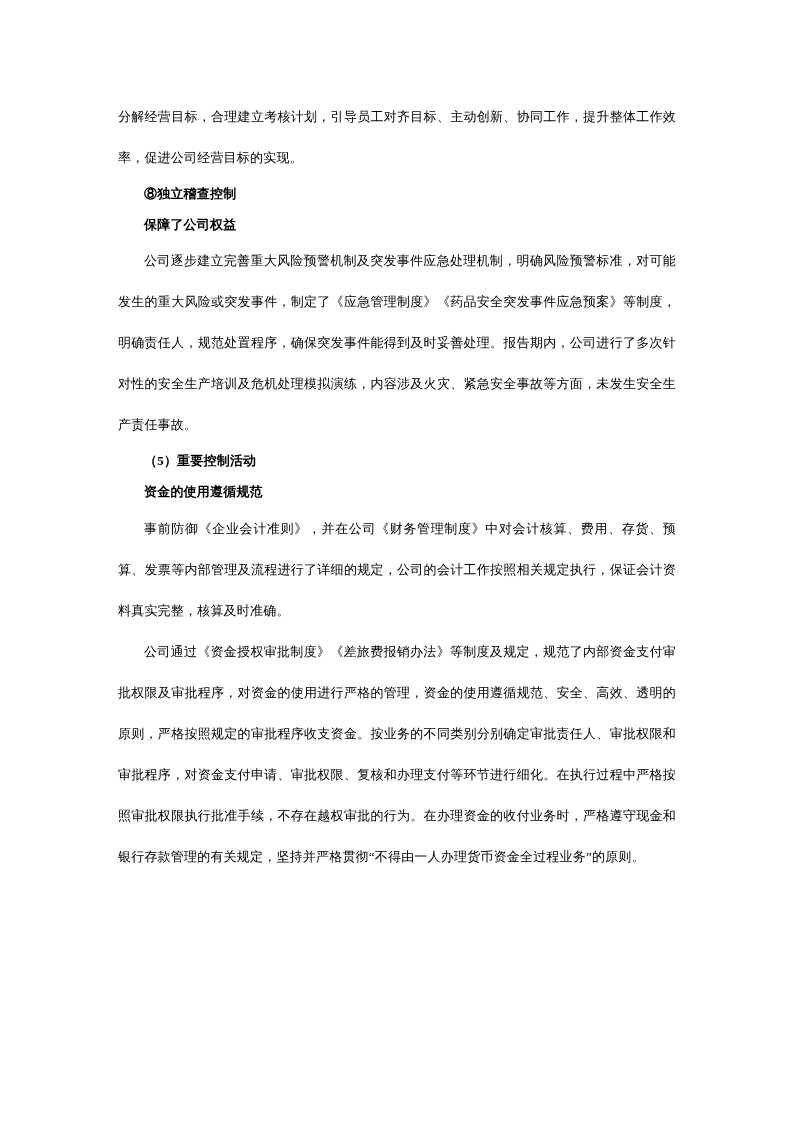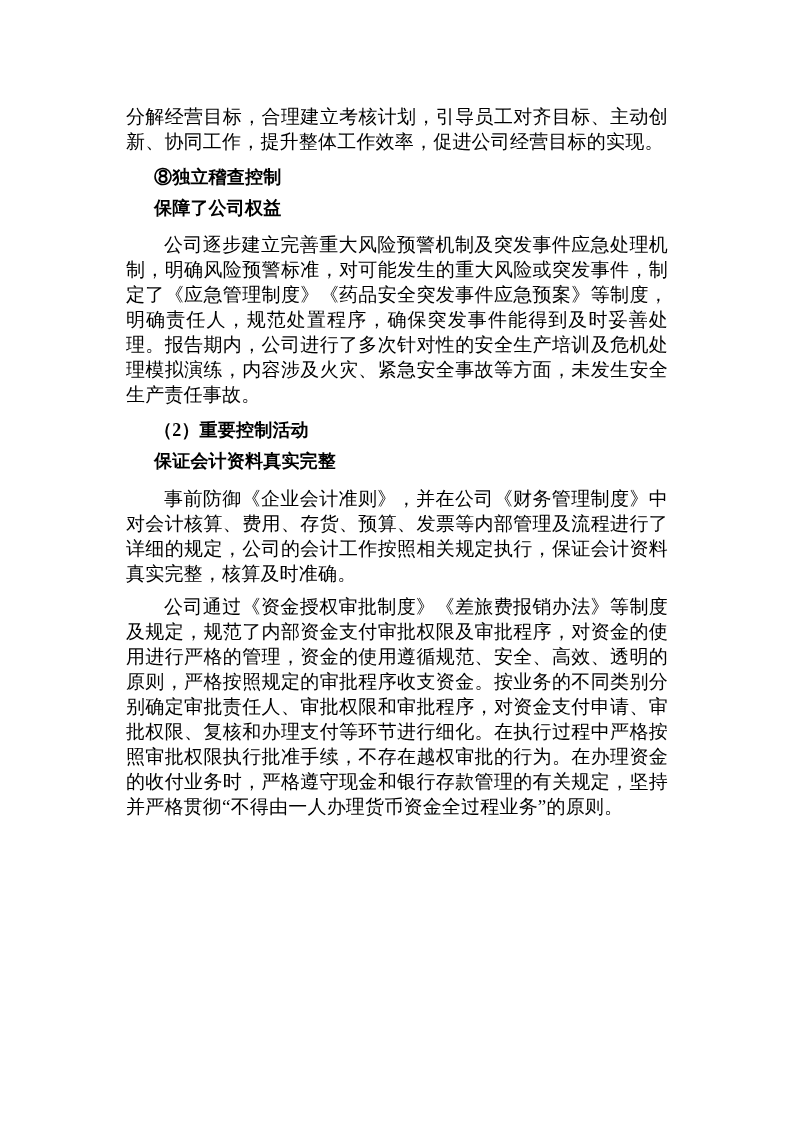--- a/index.html
+++ b/index.html
@@ -20,9 +20,9 @@
     color: #000000;
   }
   .para {
-    margin: 8px;
-    font-size: 19px;
-    line-height: 25px;
+    margin: 0;
+    font-size: 13px;
+    line-height: 41px;
     text-align: justify;
     text-justify: inter-ideograph;
     text-indent: 2em;

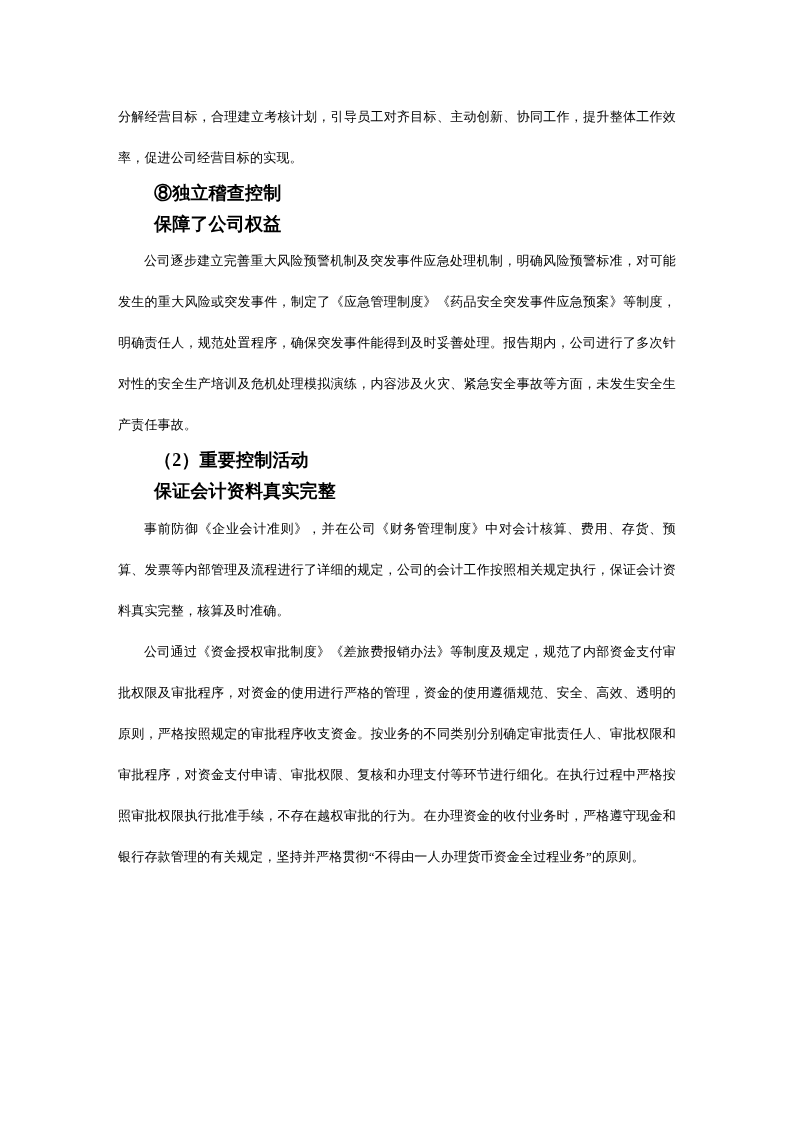--- a/index.html
+++ b/index.html
@@ -34,7 +34,7 @@
   }
   .heading {
     margin: 0;
-    font-size: 18px;
+    font-size: 13px;
     line-height: 31.15px;
     font-weight: 700;
     text-indent: 2em;

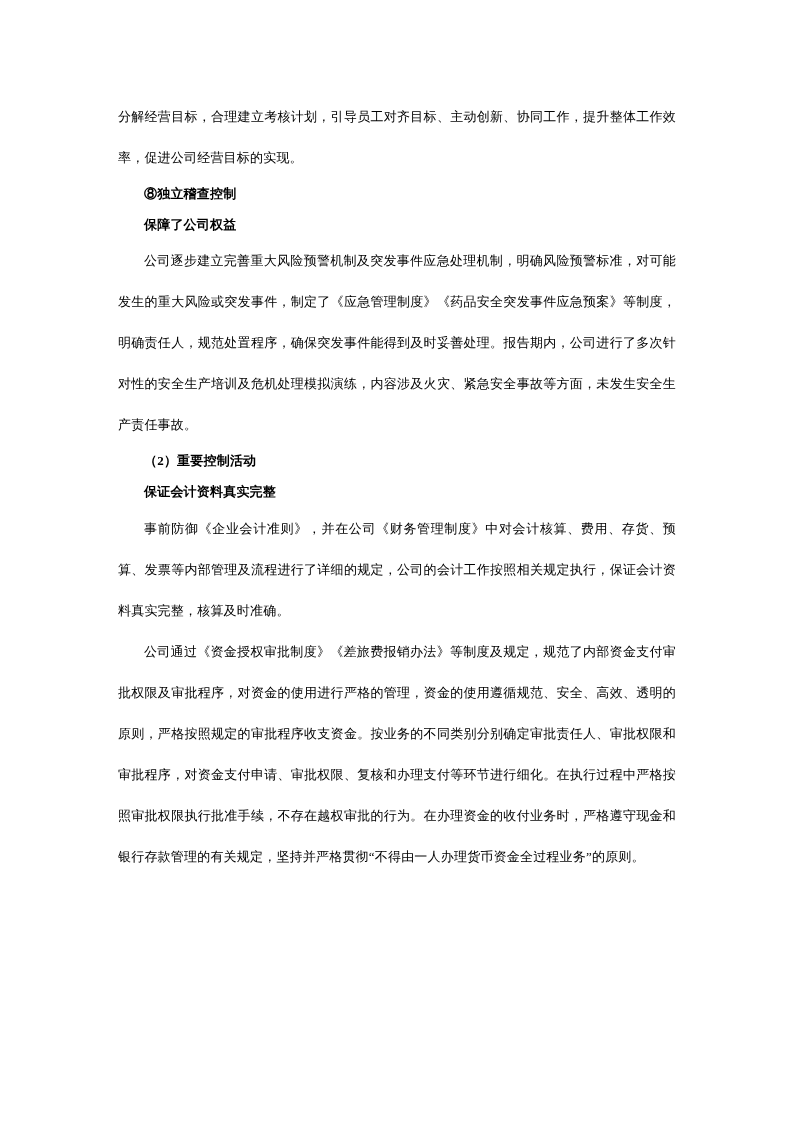--- a/index.html
+++ b/index.html
@@ -54,7 +54,7 @@
 
   <p class="para">公司逐步建立完善重大风险预警机制及突发事件应急处理机制，明确风险预警标准，对可能发生的重大风险或突发事件，制定了《应急管理制度》《药品安全突发事件应急预案》等制度，明确责任人，规范处置程序，确保突发事件能得到及时妥善处理。报告期内，公司进行了多次针对性的安全生产培训及危机处理模拟演练，内容涉及火灾、紧急安全事故等方面，未发生安全生产责任事故。</p>
 
-  <p class="heading">（2）重要控制活动</p>
+  <p class="heading">（5）重要控制活动</p>
 
   <p class="heading">保证会计资料真实完整</p>
 

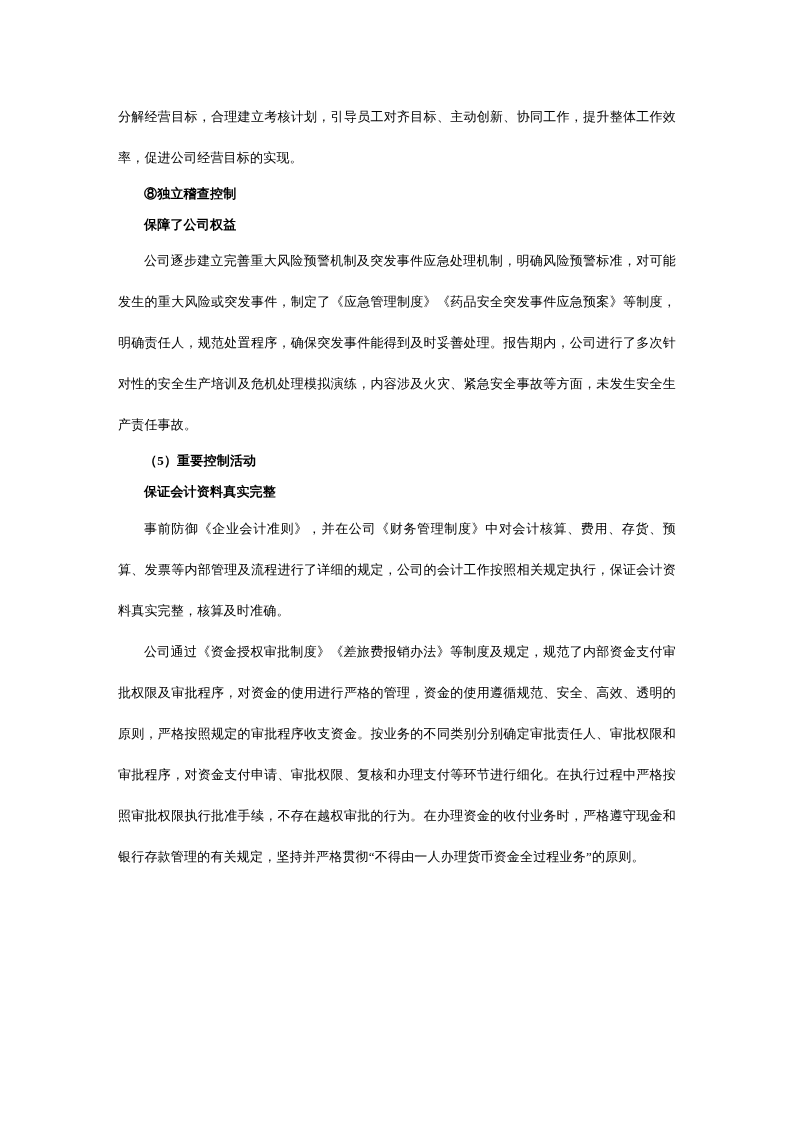--- a/index.html
+++ b/index.html
@@ -56,7 +56,7 @@
 
   <p class="heading">（5）重要控制活动</p>
 
-  <p class="heading">保证会计资料真实完整</p>
+  <p class="heading">资金的使用遵循规范</p>
 
   <p class="para">事前防御《企业会计准则》，并在公司《财务管理制度》中对会计核算、费用、存货、预算、发票等内部管理及流程进行了详细的规定，公司的会计工作按照相关规定执行，保证会计资料真实完整，核算及时准确。</p>
 

